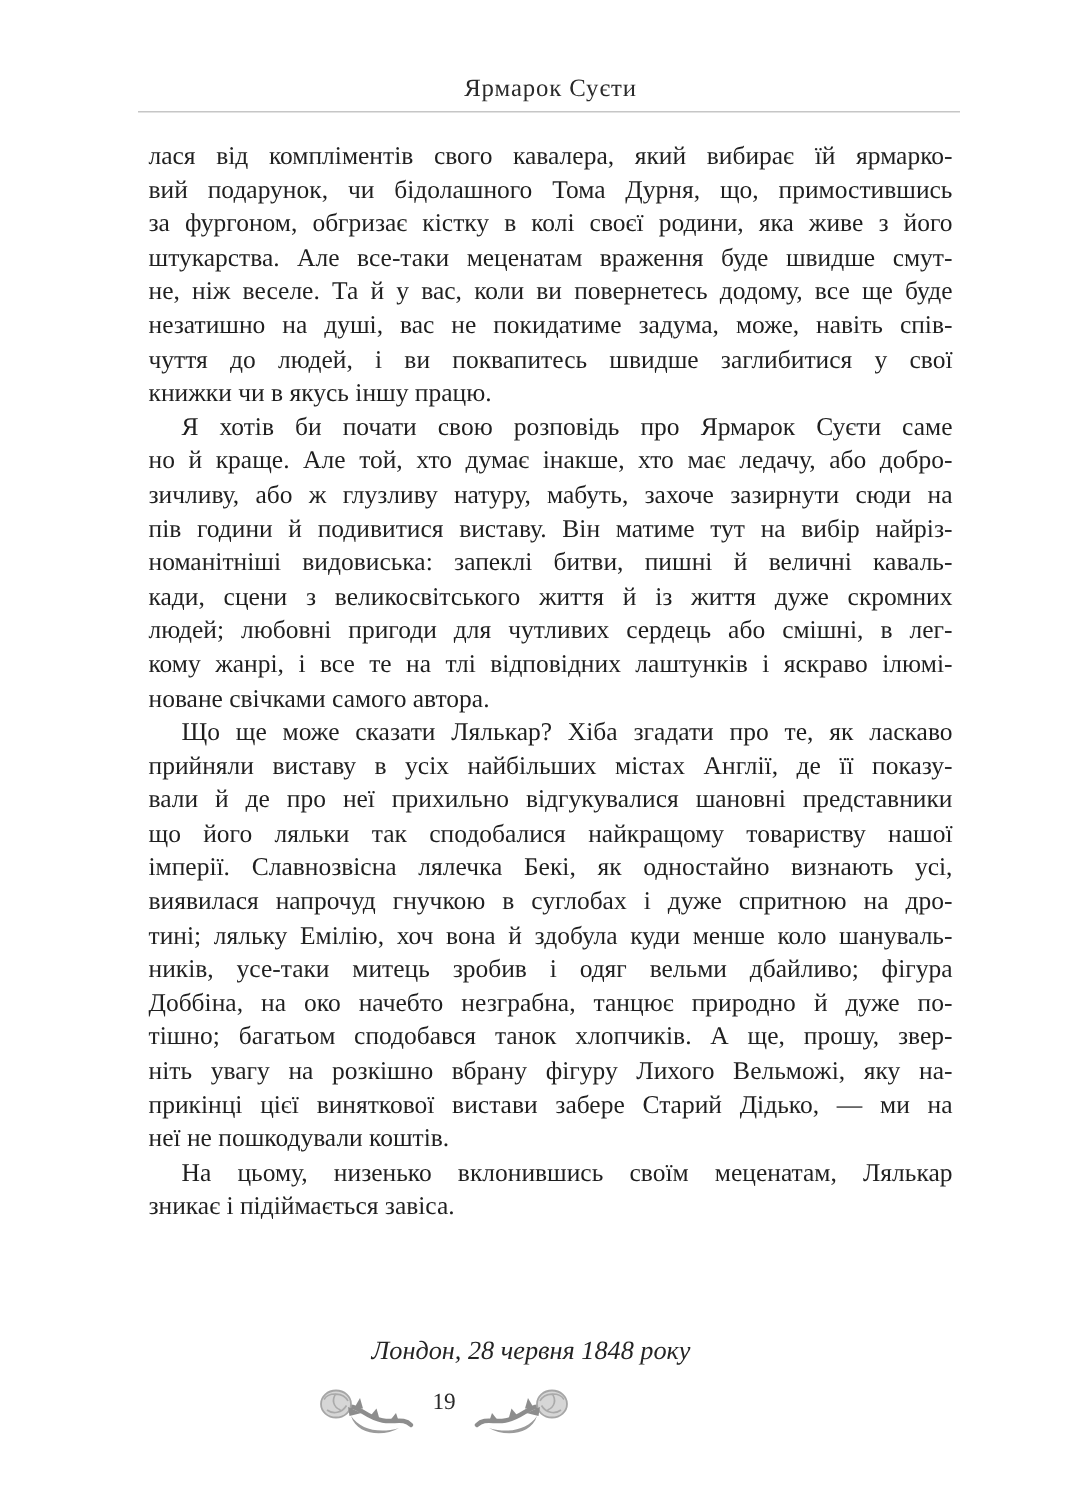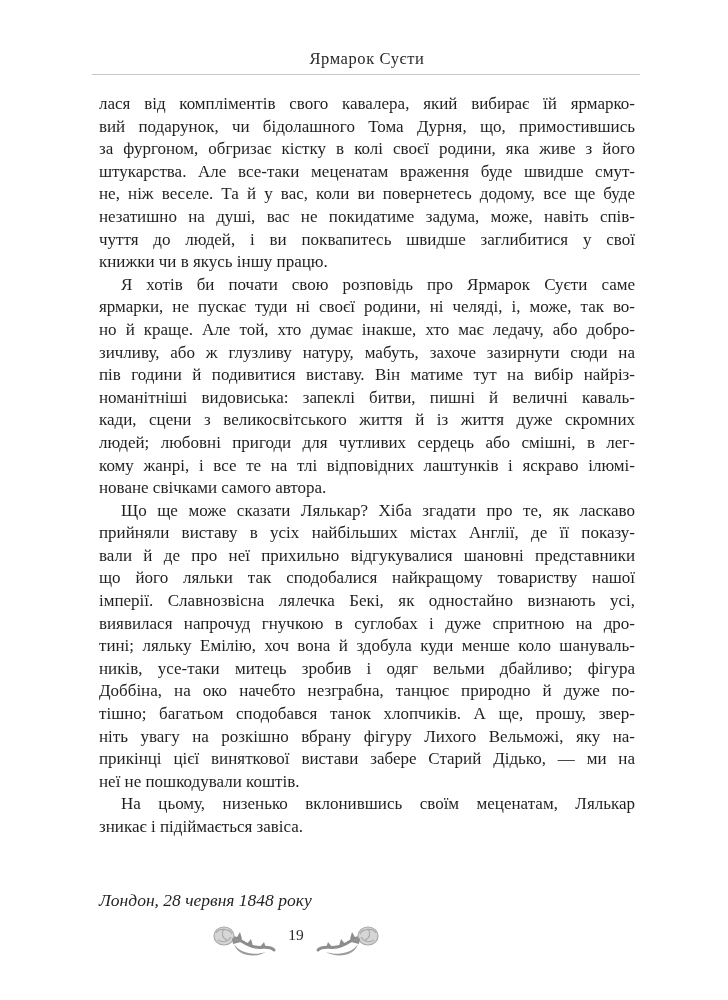--- a/index.html
+++ b/index.html
@@ -62,7 +62,6 @@
     <div class="line end">книжки чи в якусь іншу працю.</div>
 
     <div class="line indent">Я хотів би почати свою розповідь про Ярмарок Суєти саме</div>
-    <div class="line">ярмарки, не пускає туди ні своєї родини, ні челяді, і, може, так во-</div>
     <div class="line">но й краще. Але той, хто думає інакше, хто має ледачу, або добро-</div>
     <div class="line">зичливу, або ж глузливу натуру, мабуть, захоче зазирнути сюди на</div>
     <div class="line">пів години й подивитися виставу. Він матиме тут на вибір найріз-</div>

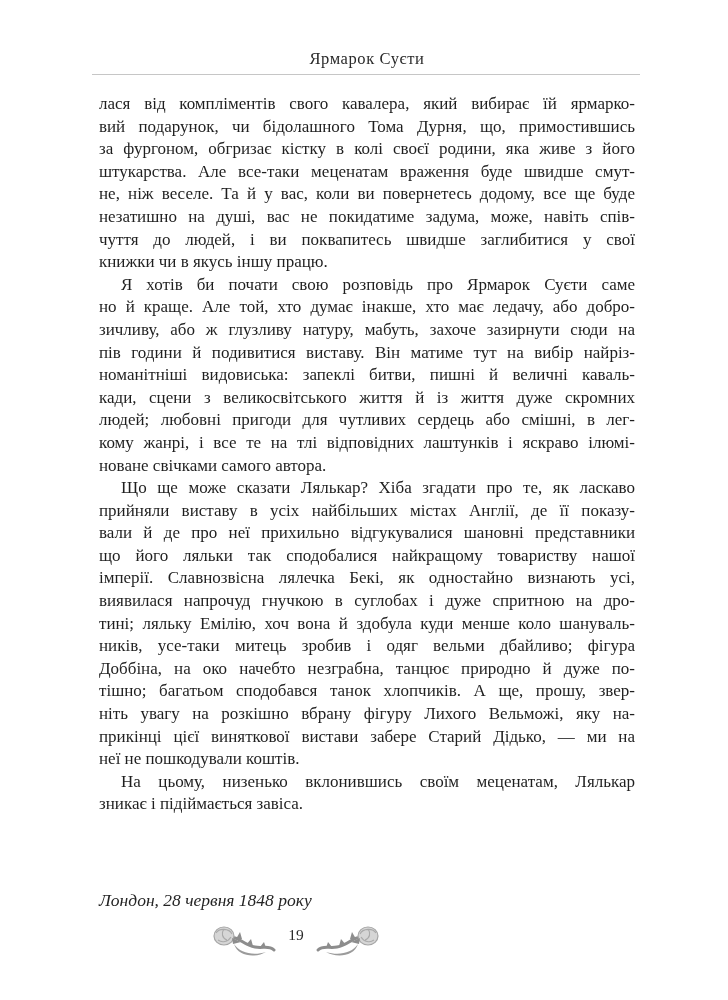--- a/index.html
+++ b/index.html
@@ -33,7 +33,7 @@
   .line.indent { text-indent: 22px; }
   .dateline {
     position: absolute; top: 890px; left: 99px; width: 510px;
-    text-align: left; font-style: italic; font-size: 17.5px; color: #242424;
+    text-align: center; font-style: italic; font-size: 17.5px; color: #242424;
   }
   .footer {
     position: absolute; top: 925px; left: 0; width: 592px;

